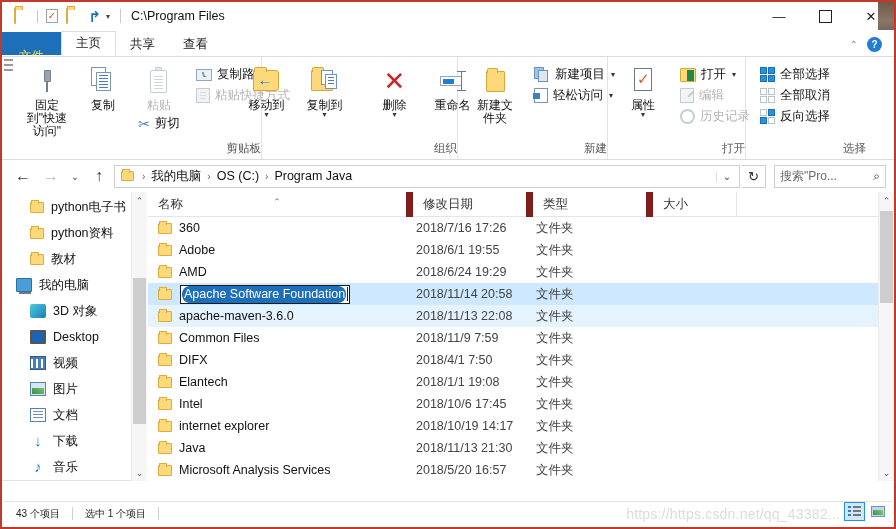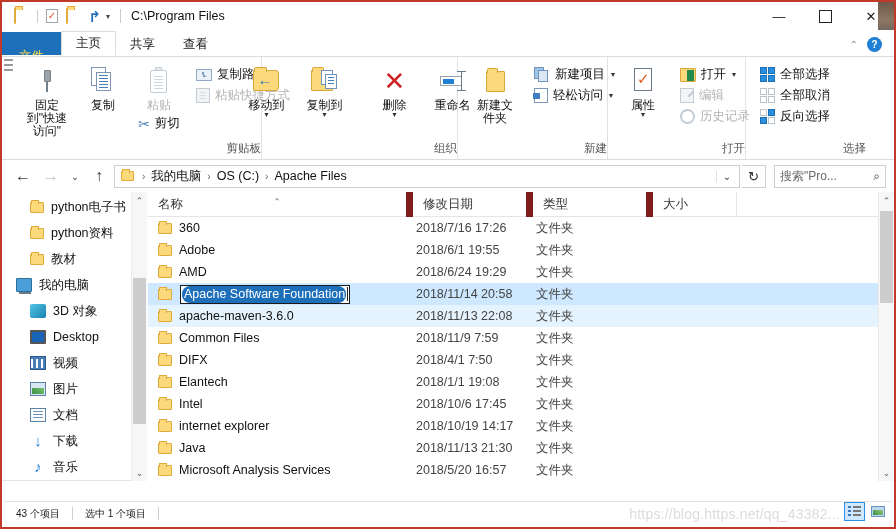--- a/index.html
+++ b/index.html
@@ -675,7 +675,7 @@
       <span class="crumbsep">›</span>
       <span class="crumb">OS (C:)</span>
       <span class="crumbsep">›</span>
-      <span class="crumb">Apache Files</span>
+      <span class="crumb">Program Java</span>
       <span class="addr-right">
         <span class="addr-chev">⌄</span>
       </span>

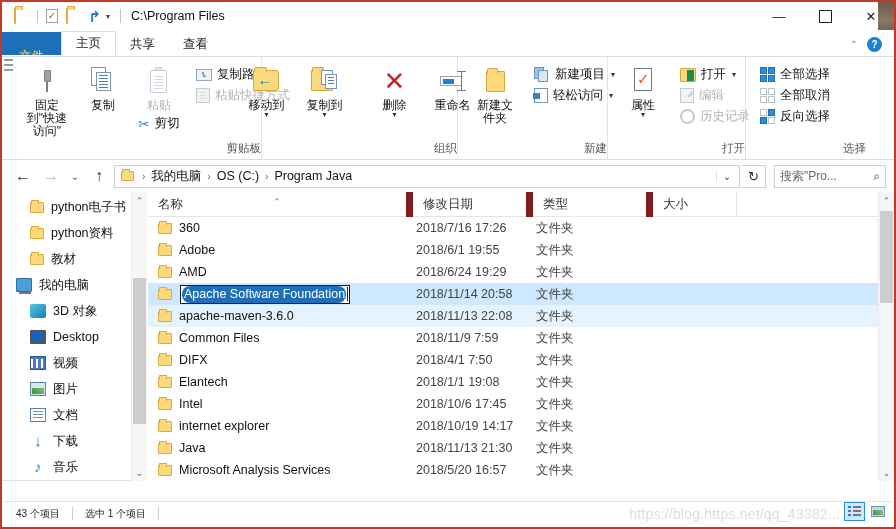--- a/index.html
+++ b/index.html
@@ -895,7 +895,7 @@
     <span class="status-sep"></span>
     <span class="status-txt">选中 1 个项目</span>
     <span class="status-sep"></span>
-    <span class="watermark">https://blog.https.net/qq_43382...</span>
+    <span class="watermark">https://https.csdn.net/qq_43382...</span>
     <span class="viewbtns">
       <span class="vbtn on">
         <span class="vb-details">

